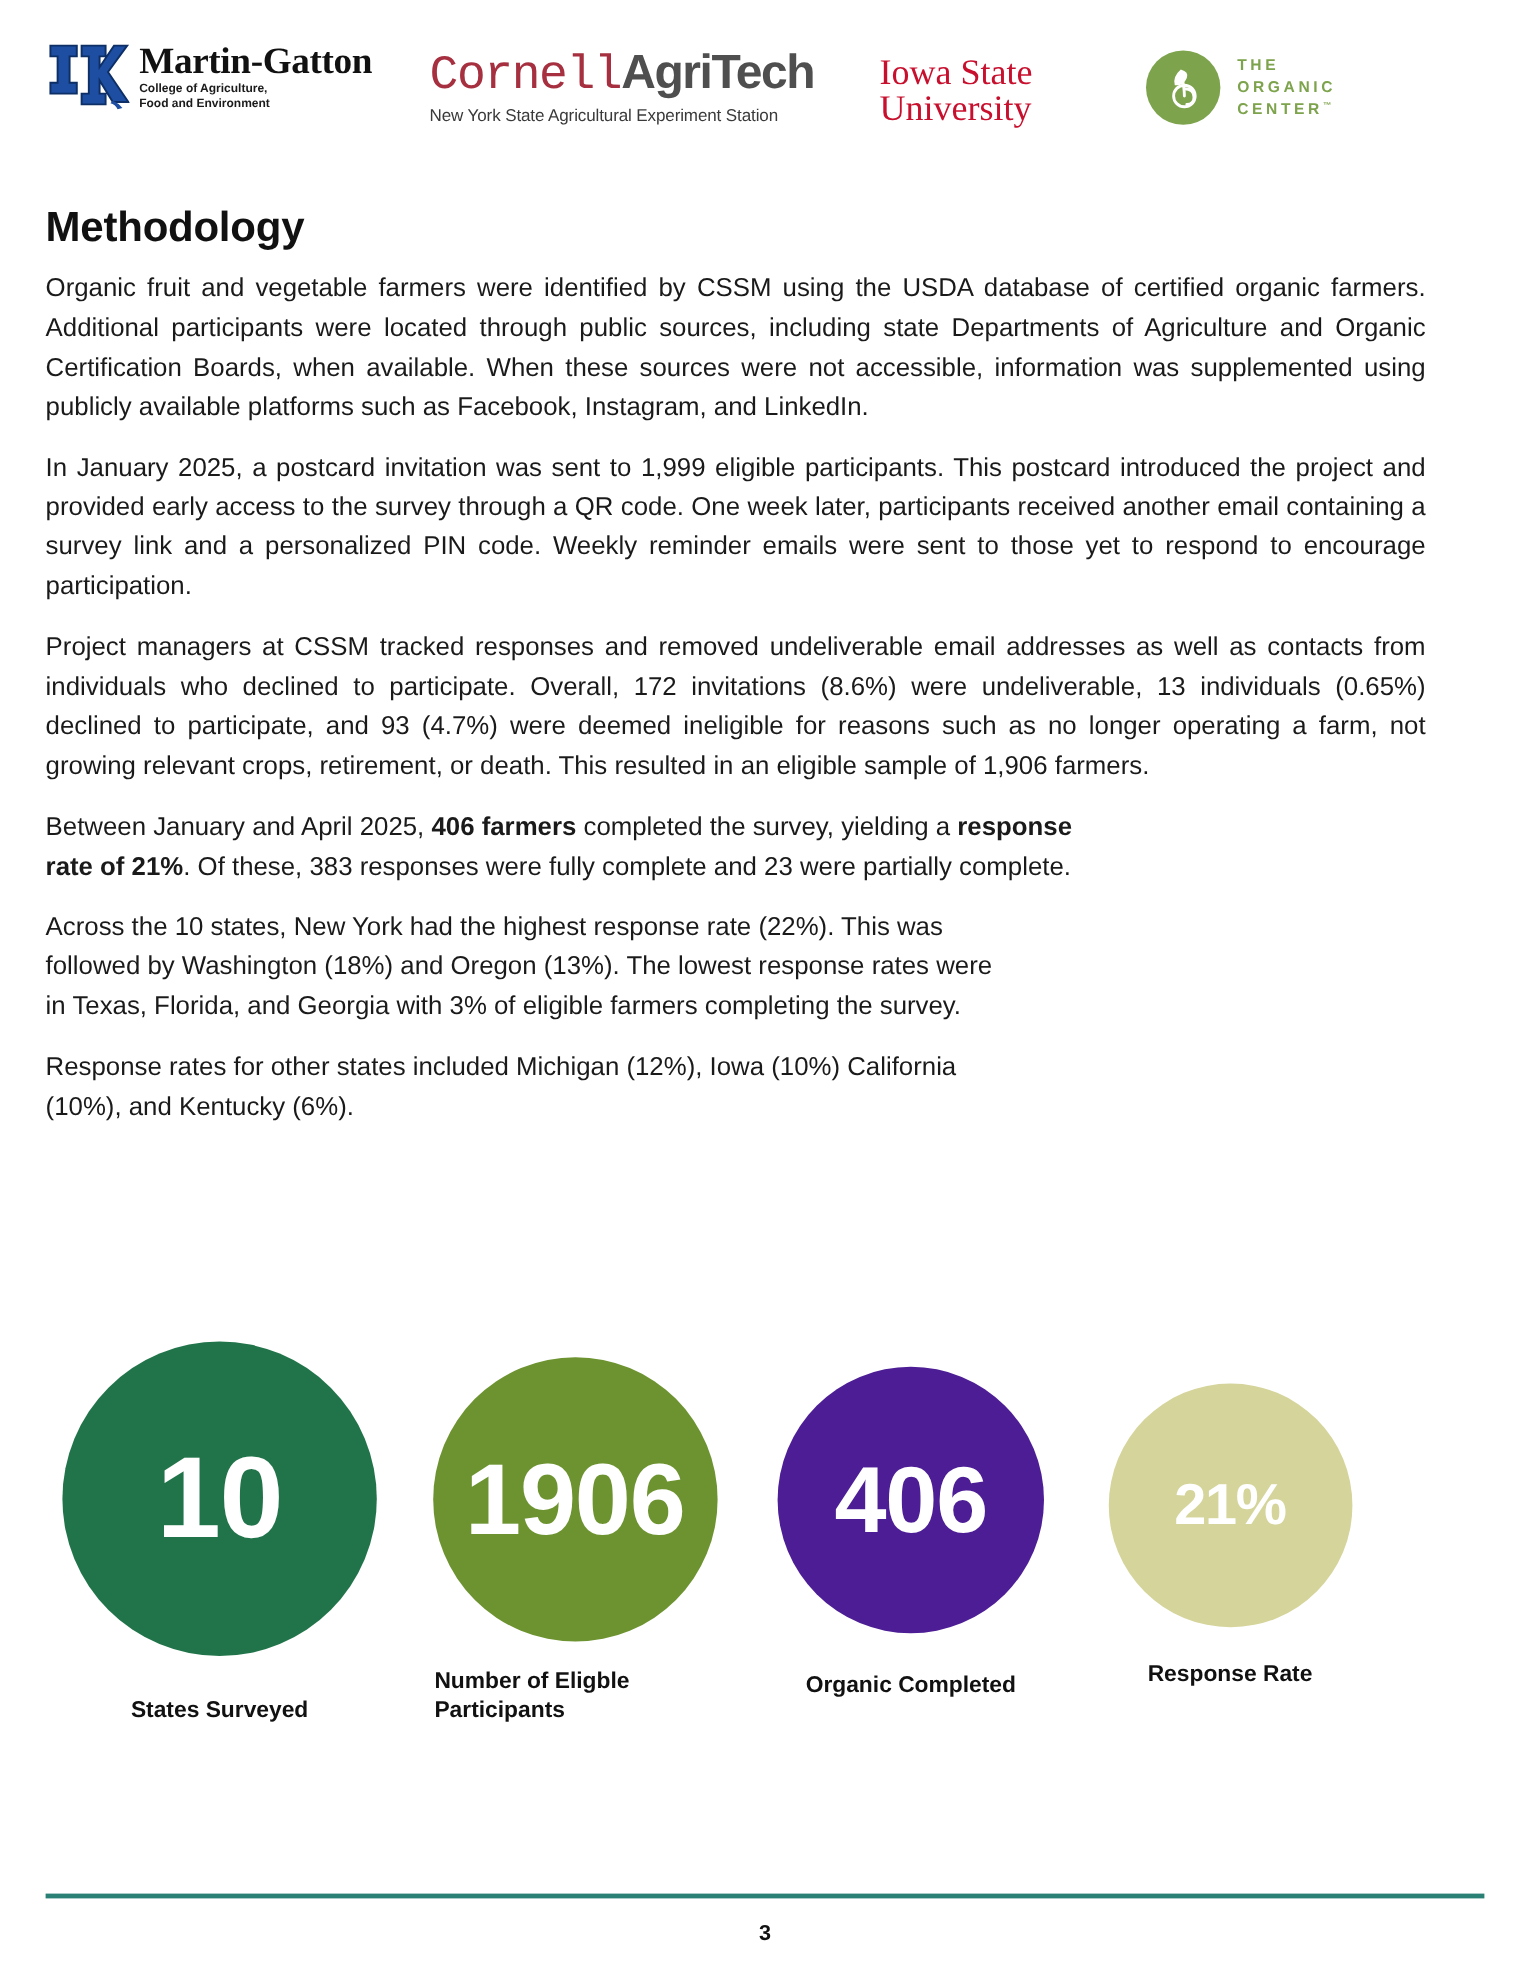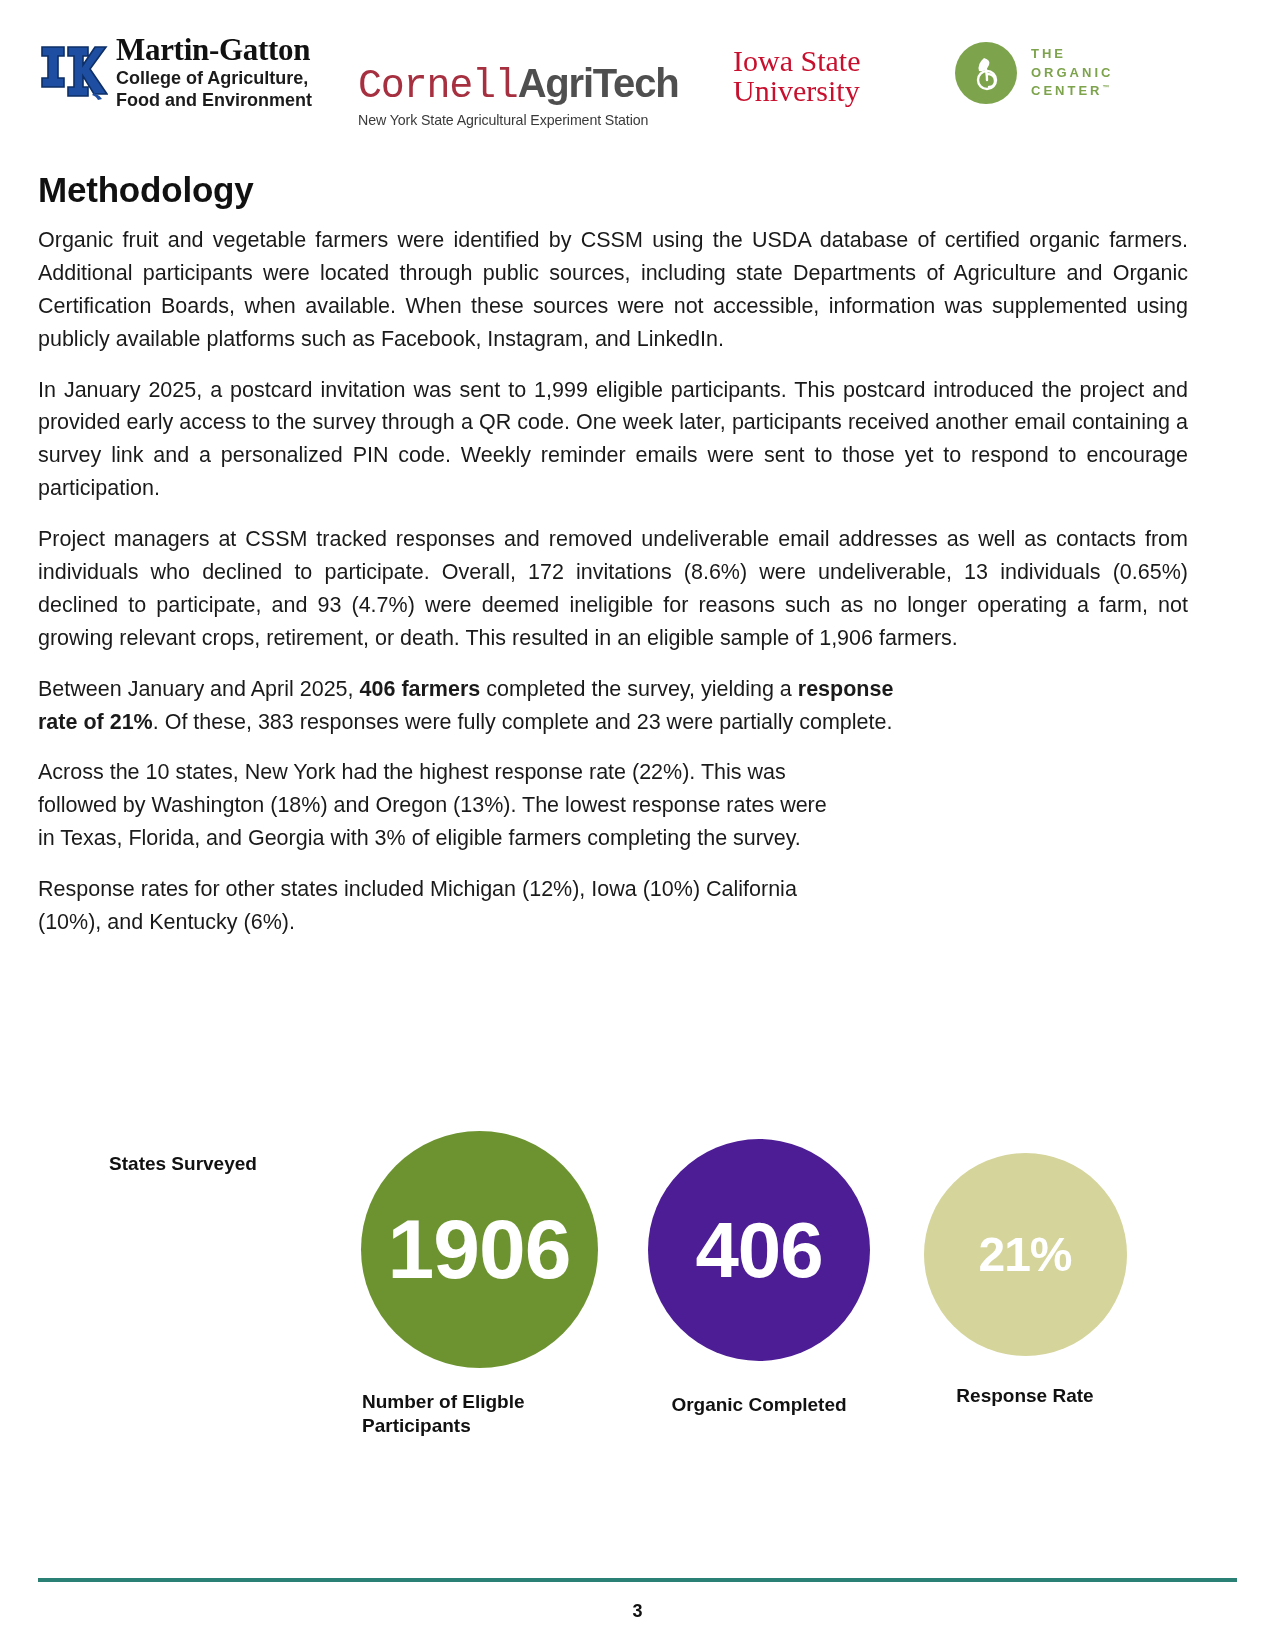--- a/index.html
+++ b/index.html
@@ -45,7 +45,7 @@
   }
   .uk-sub {
     font-family: "Liberation Sans", sans-serif;
-    font-size: 18px;
+    font-size: 10px;
     font-weight: 600;
     color: #1b1b1b;
     line-height: 1.22;

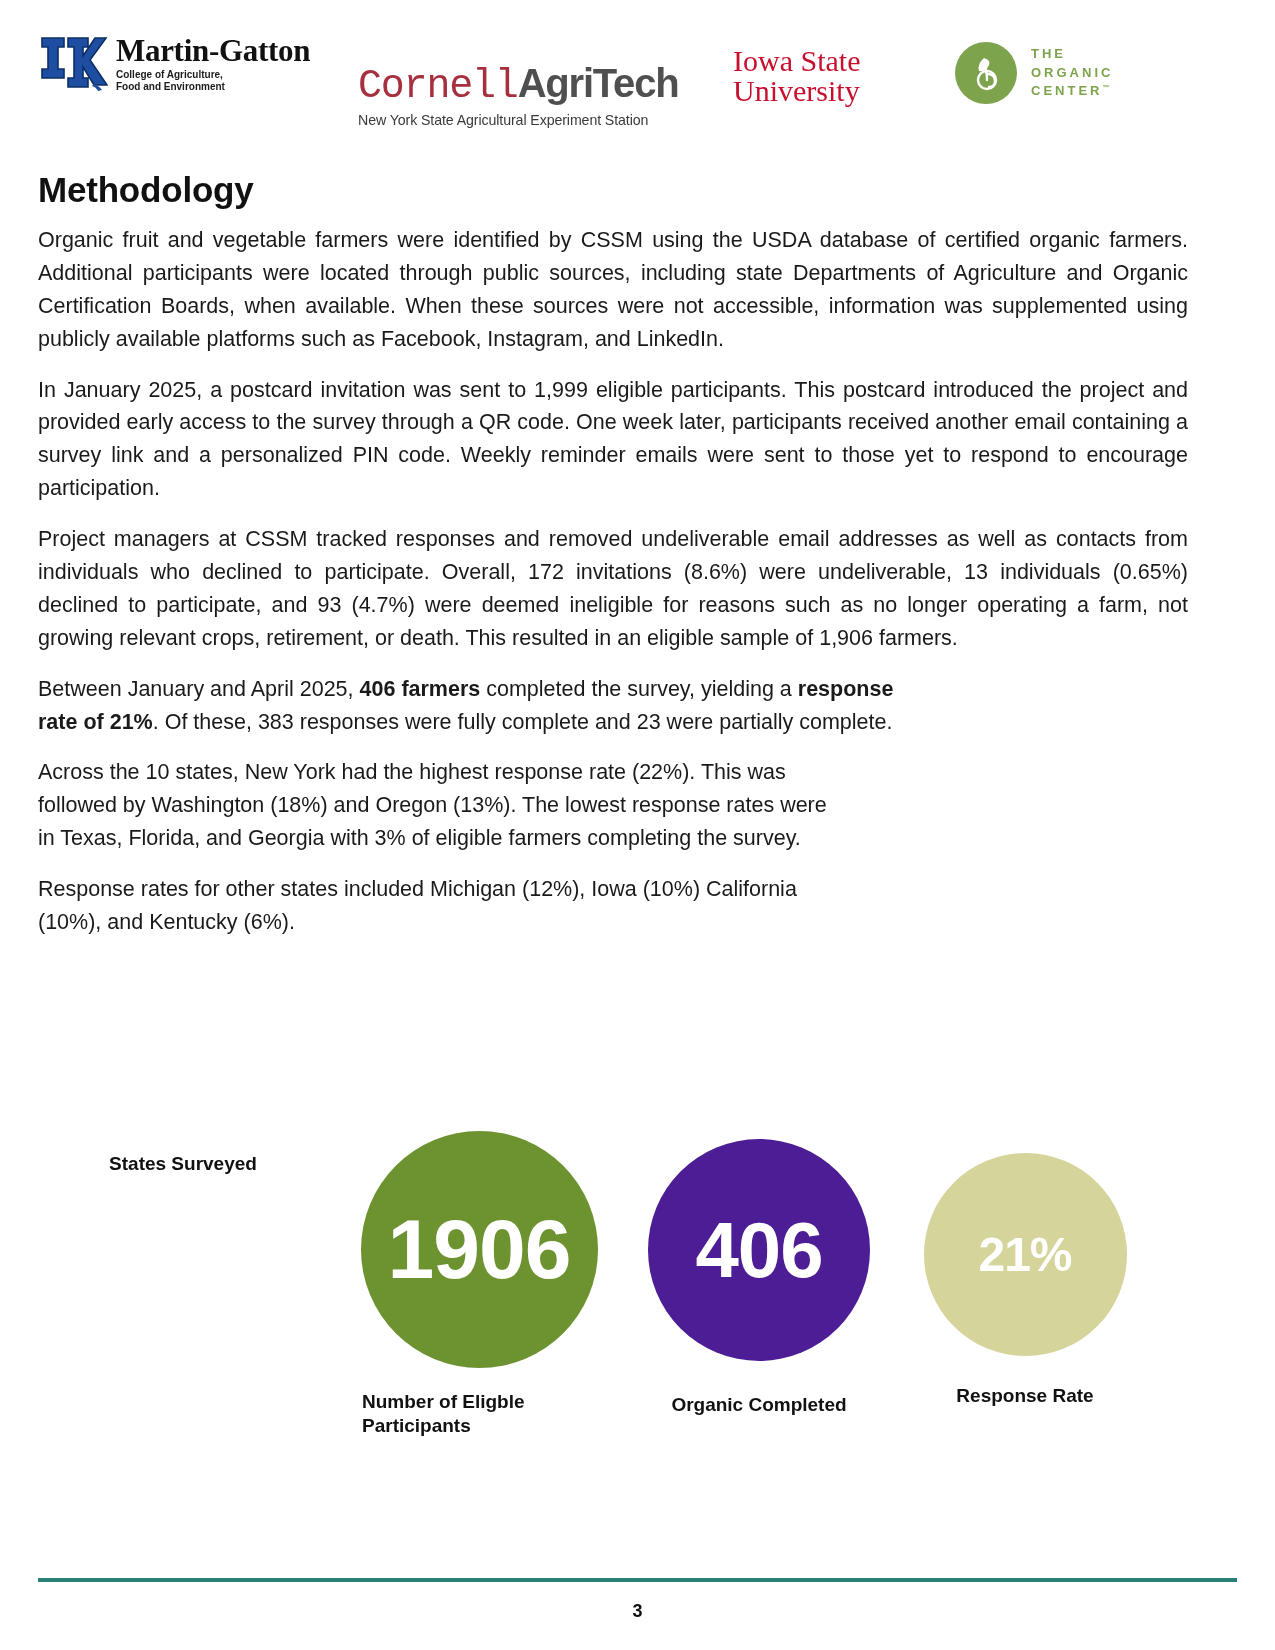--- a/index.html
+++ b/index.html
@@ -220,7 +220,7 @@
   <div class="logo-cornell">
     <div class="cornell-row">
       <span class="cornell-word" style="color: rgb(166, 48, 63);">Cornell</span>
-        <span class="agritech-word" style="color: rgb(79, 79, 79); margin-top: 23px;">AgriTech</span>
+        <span class="agritech-word" style="color: rgb(79, 79, 79);">AgriTech</span>
     </div>
     <div class="cornell-sub">New York State Agricultural Experiment Station</div>
   </div>

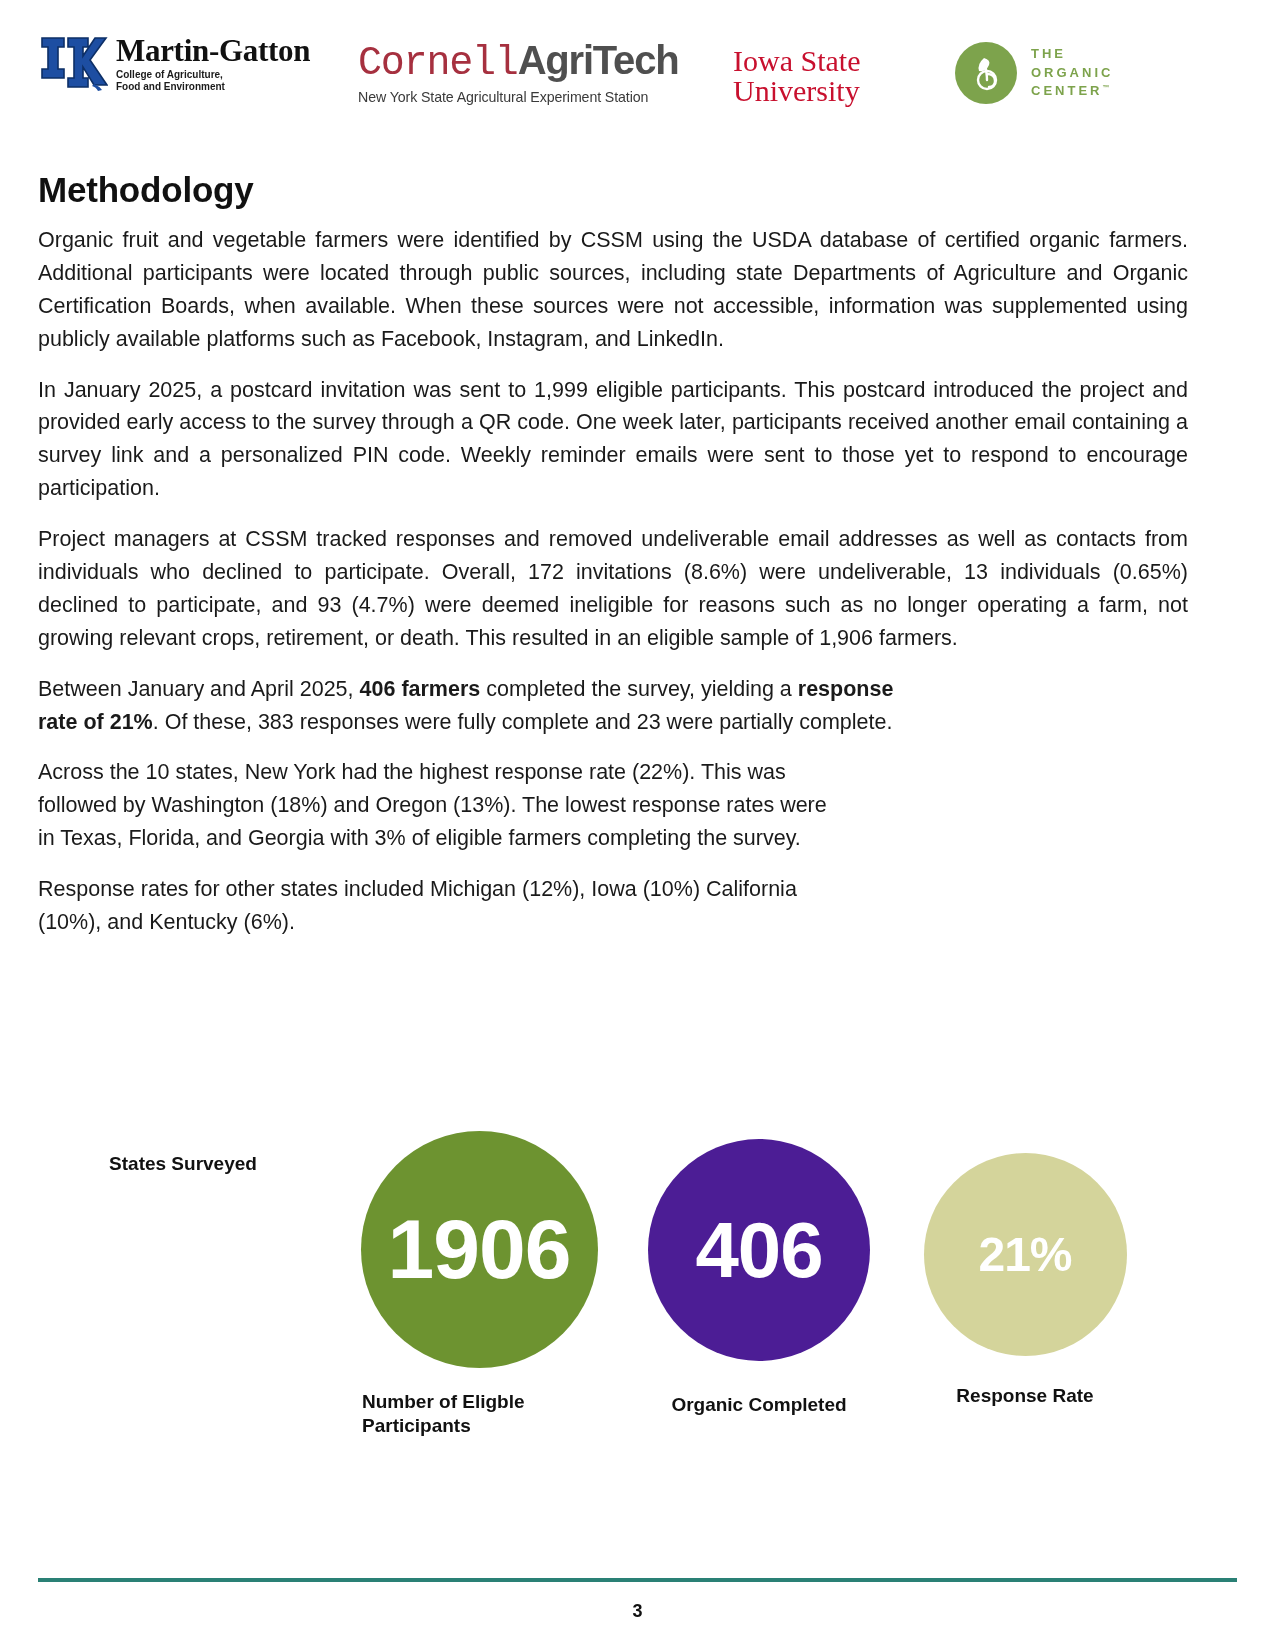--- a/index.html
+++ b/index.html
@@ -268,6 +268,7 @@
 <div class="stats">
 
   <div class="stat" style="left:0px; top:10px; width:290px;">
+    <div class="stat-bubble" id="bubble0" style="width: 262px; height: 262px; font-size: 96px; margin: 0px auto; background: rgb(33, 116, 74);">10</div>
     <div class="stat-label" style="margin-top:34px;">States Surveyed</div>
   </div>
 

